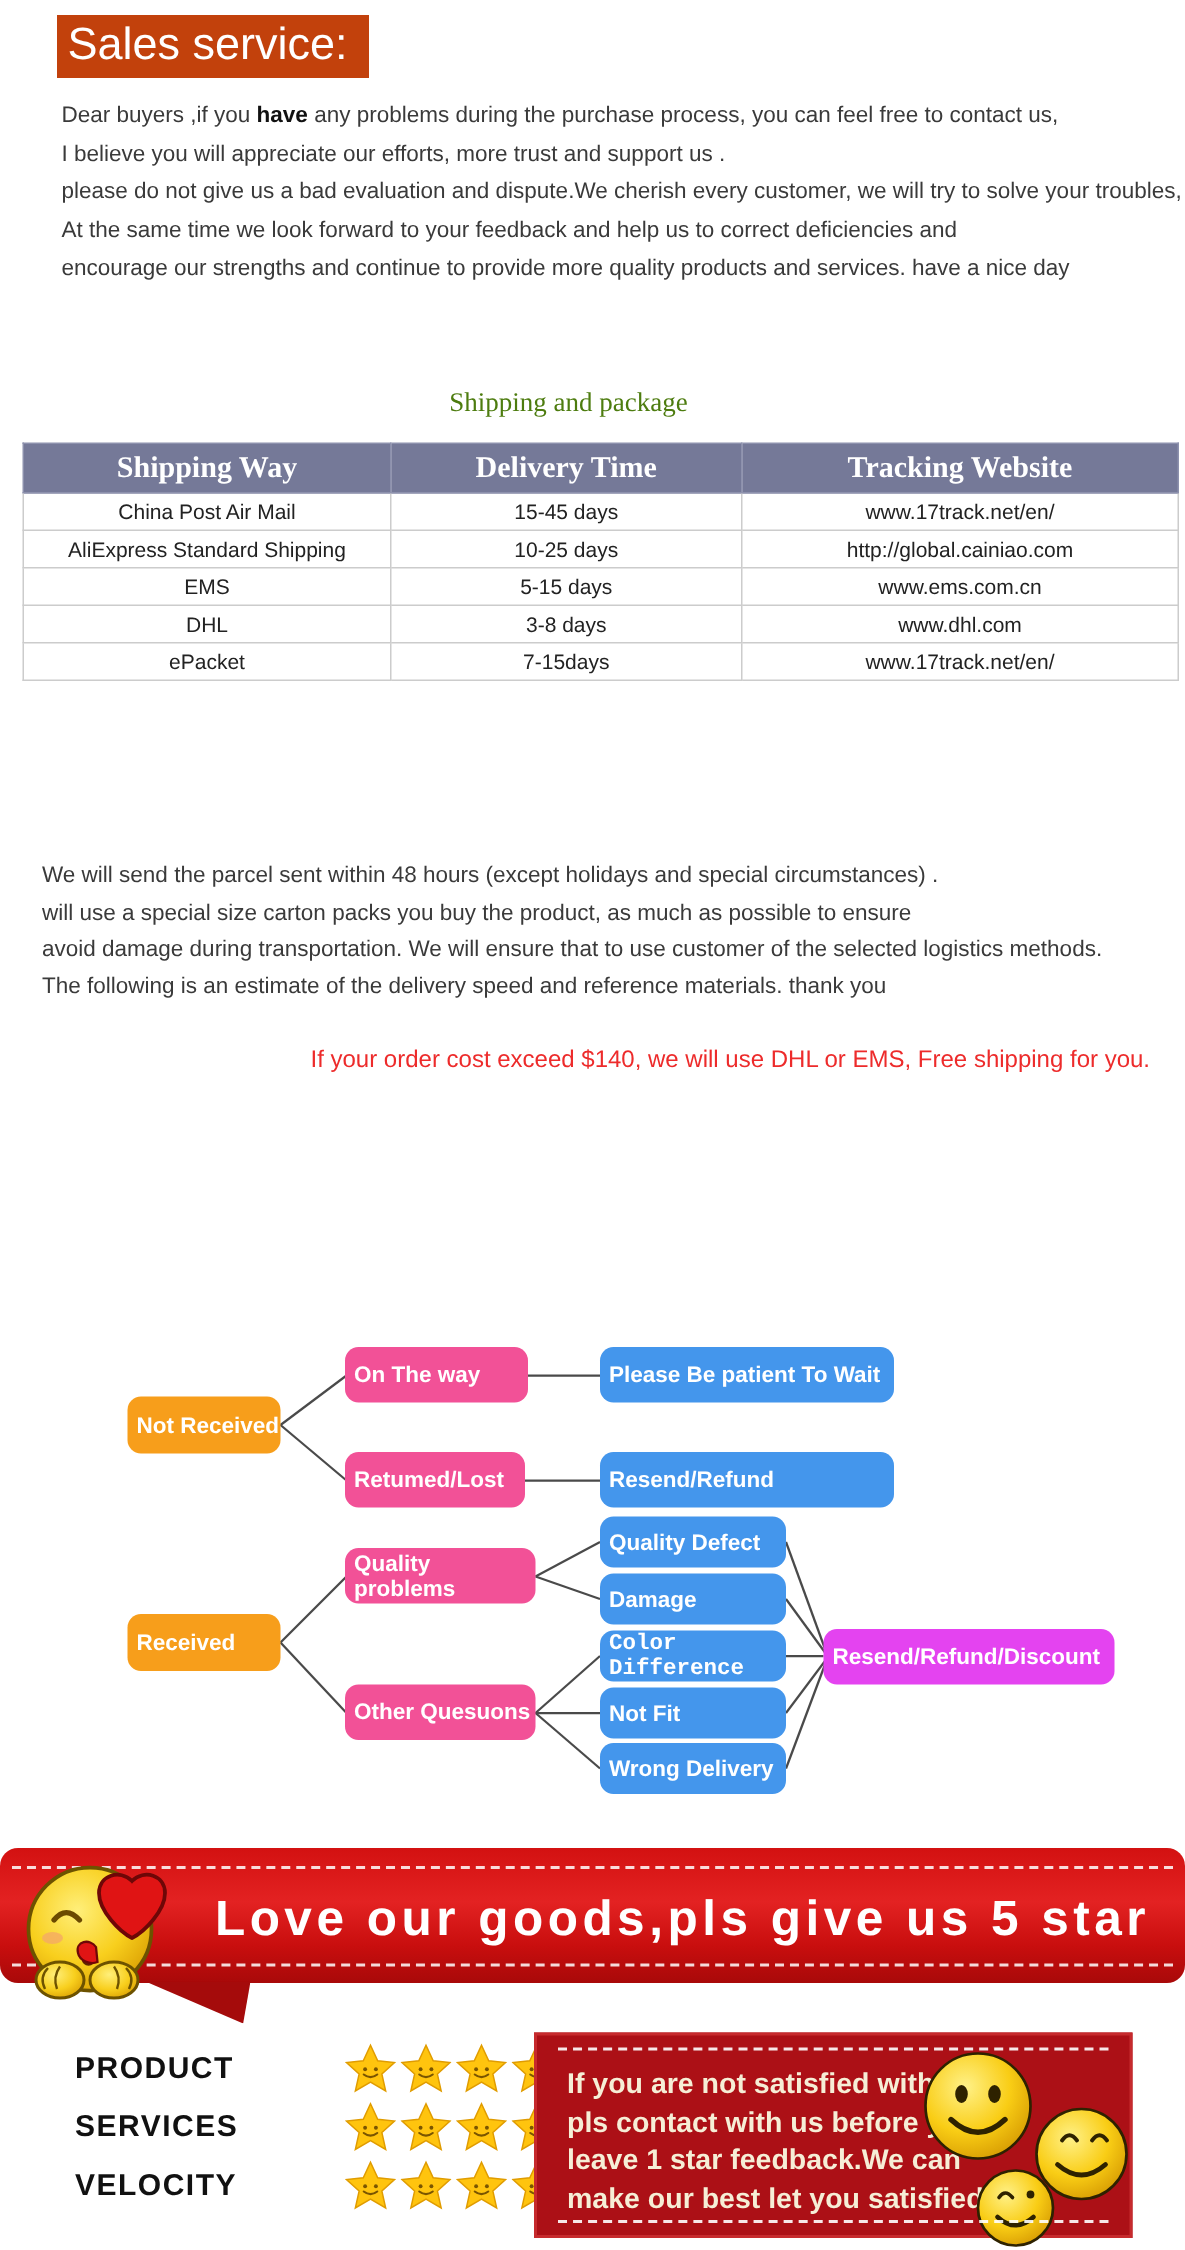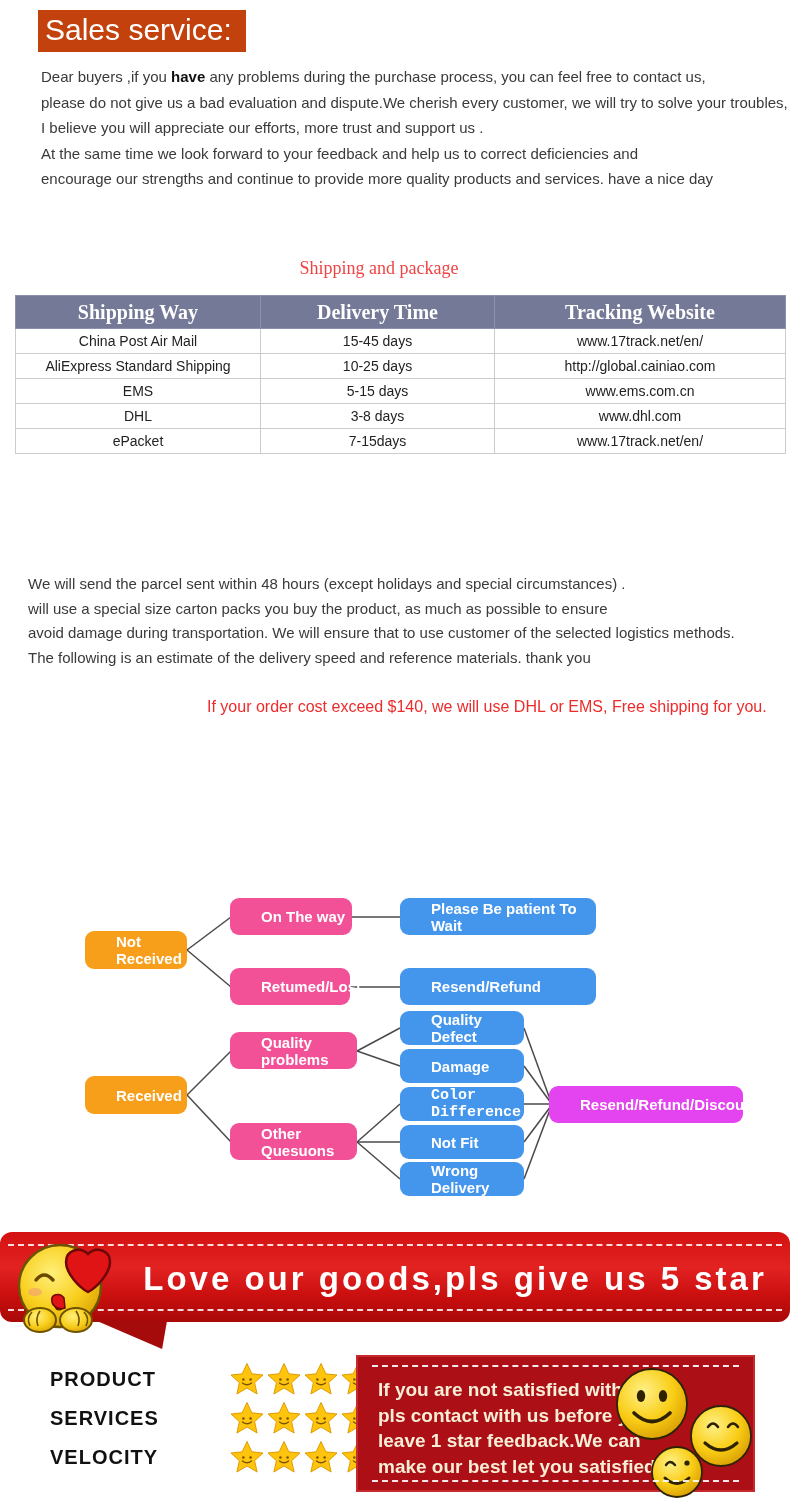--- a/index.html
+++ b/index.html
@@ -74,8 +74,8 @@
   <div class="sales-title">Sales service:</div>
   <div class="sales-text">
     <div><span>Dear buyers ,if you </span><span class="bolder">have</span><span> any problems during the purchase process, you can feel free to contact us,</span></div>
+    <div>I believe you will appreciate our efforts, more trust and support us .</div>
     <div>please do not give us a bad evaluation and dispute.We cherish every customer, we will try to solve your troubles,</div>
-    <div>I believe you will appreciate our efforts, more trust and support us .</div>
     <div>At the same time we look forward to your feedback and help us to correct deficiencies and</div>
     <div>encourage our strengths and continue to provide more quality products and services. have a nice day</div>
   </div>

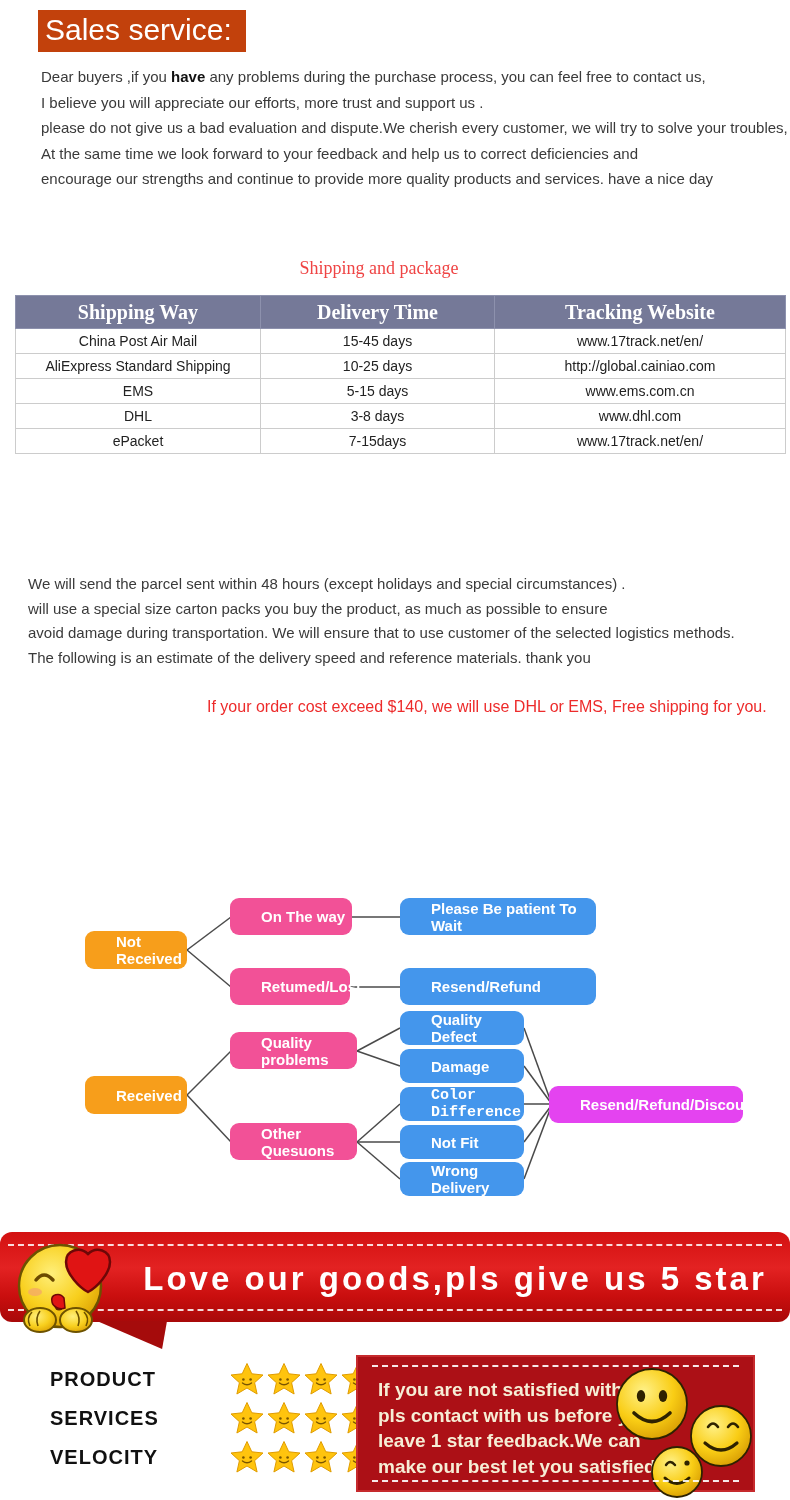--- a/index.html
+++ b/index.html
@@ -14,7 +14,7 @@
 
   
   .ship-heading{position:absolute;left:0;top:258px;width:758px;text-align:center;
-                font-family:"Liberation Serif",serif;font-size:18px;color:#ef4444;}
+                font-family:"Liberation Serif",serif;font-size:18px;color:#4d7c0f;}
   table.ship{position:absolute;left:15px;top:295px;width:770px;border-collapse:collapse;table-layout:fixed;}
   table.ship th{background:#757998;color:#fff;font-family:"Liberation Serif",serif;
                 font-size:20px;font-weight:bold;height:30px;border:1px solid #8d91ad;margin-top:15px;}

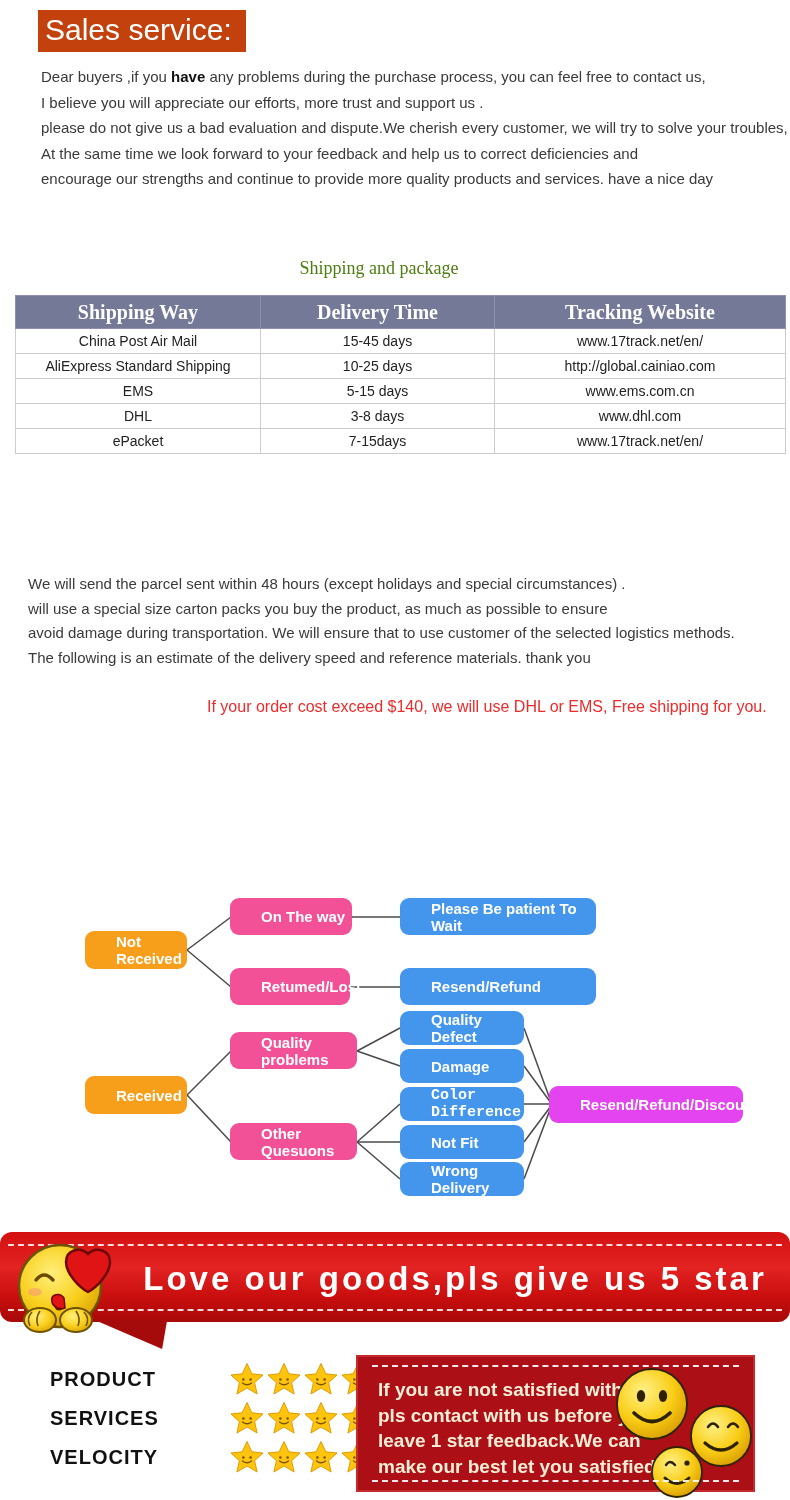--- a/index.html
+++ b/index.html
@@ -29,7 +29,7 @@
   .flow{position:absolute;left:0;top:890px;width:790px;height:320px;}
   .flow svg.links{position:absolute;left:0;top:0;}
   .node{position:absolute;border-radius:9px;color:#fff;font-weight:bold;font-size:15px;
-        display:flex;align-items:center;padding-left:31px;box-sizing:border-box;}
+        display:flex;align-items:center;padding-left:6px;box-sizing:border-box;}
   .node.orange{background:#F79E1B;}
   .node.pink{background:#F25197;}
   .node.blue{background:#4496EC;}

